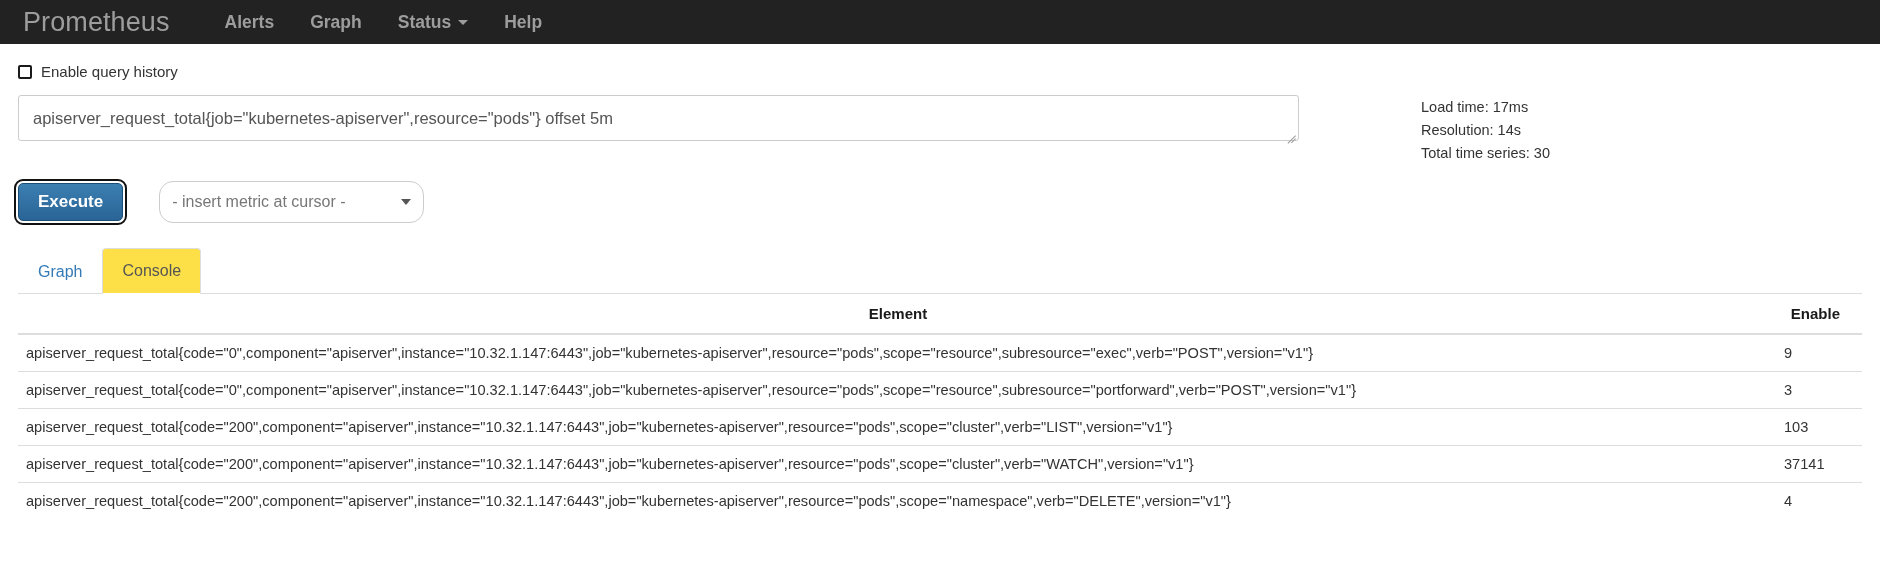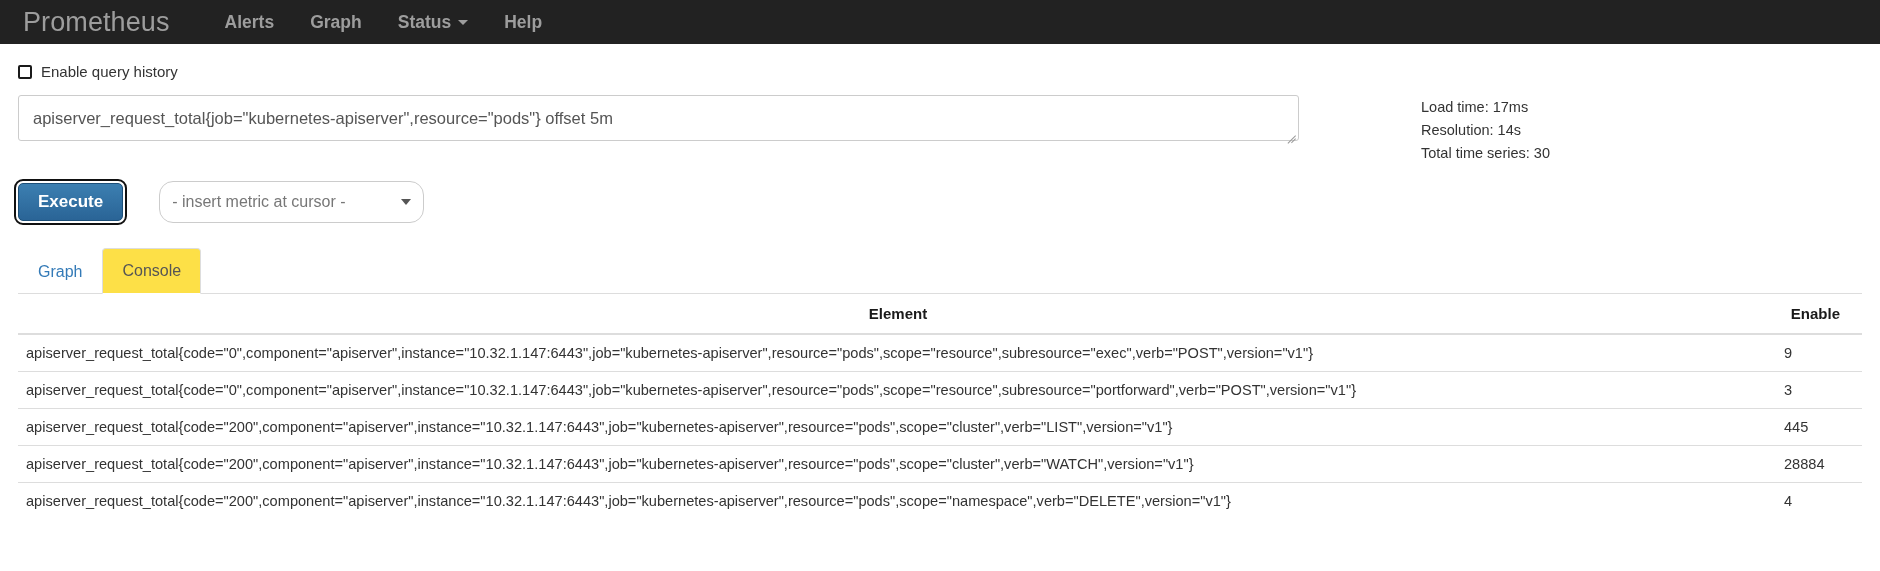--- a/index.html
+++ b/index.html
@@ -317,7 +317,7 @@
       </tr>
       <tr>
         <td class="col-element">apiserver_request_total{code="200",component="apiserver",instance="10.32.1.147:6443",job="kubernetes-apiserver",resource="pods",scope="cluster",verb="LIST",version="v1"}</td>
-        <td class="col-value">445</td>
+        <td class="col-value">103</td>
       </tr>
       <tr>
         <td class="col-element">apiserver_request_total{code="200",component="apiserver",instance="10.32.1.147:6443",job="kubernetes-apiserver",resource="pods",scope="cluster",verb="WATCH",version="v1"}</td>

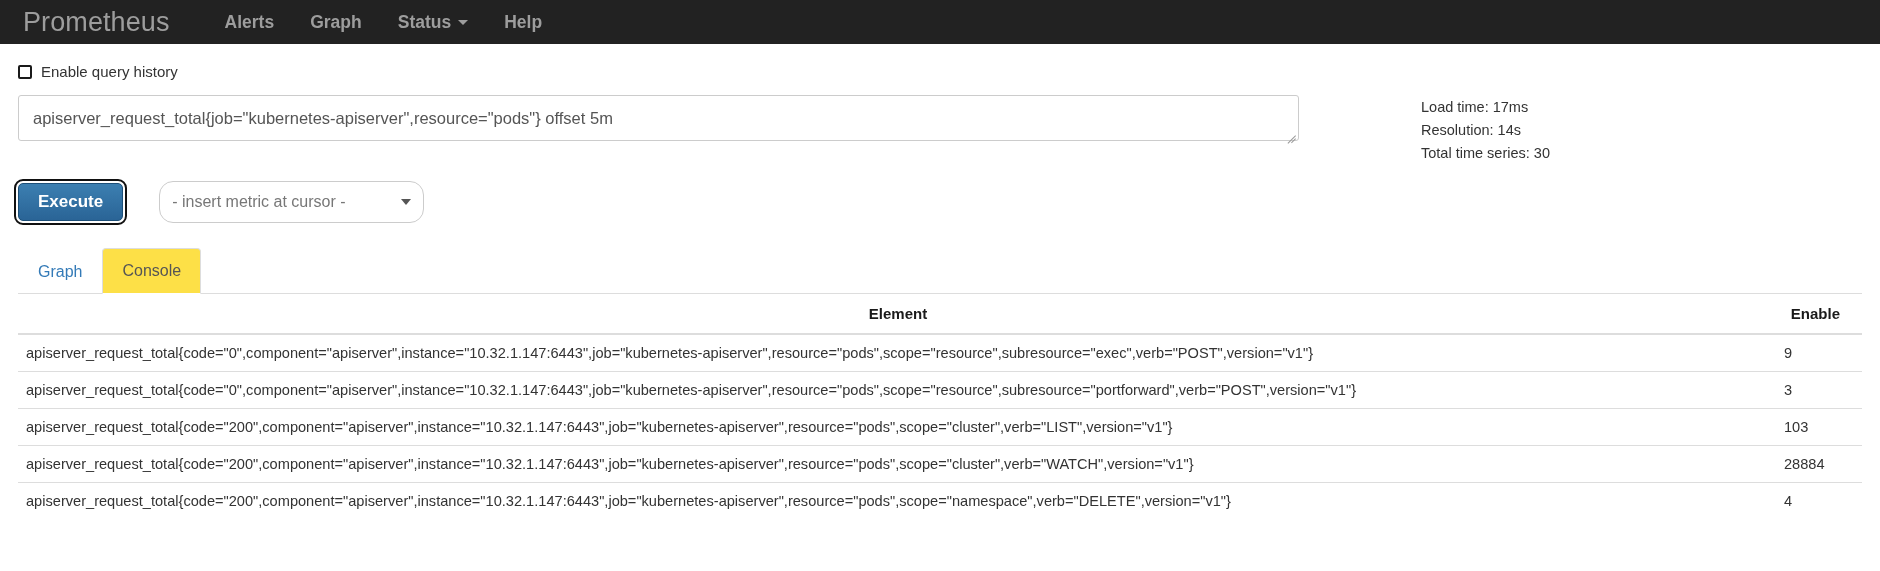--- a/index.html
+++ b/index.html
@@ -321,7 +321,7 @@
       </tr>
       <tr>
         <td class="col-element">apiserver_request_total{code="200",component="apiserver",instance="10.32.1.147:6443",job="kubernetes-apiserver",resource="pods",scope="cluster",verb="WATCH",version="v1"}</td>
-        <td class="col-value">28884</td>
+        <td class="col-value">37141</td>
       </tr>
       <tr>
         <td class="col-element">apiserver_request_total{code="200",component="apiserver",instance="10.32.1.147:6443",job="kubernetes-apiserver",resource="pods",scope="namespace",verb="DELETE",version="v1"}</td>

